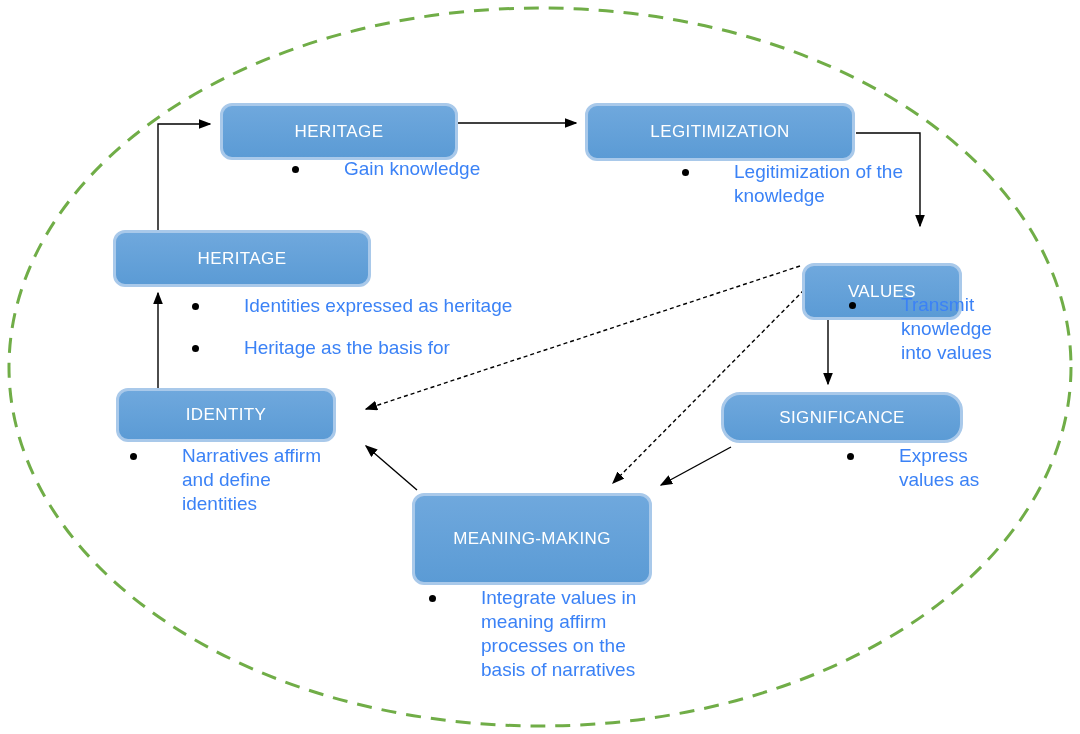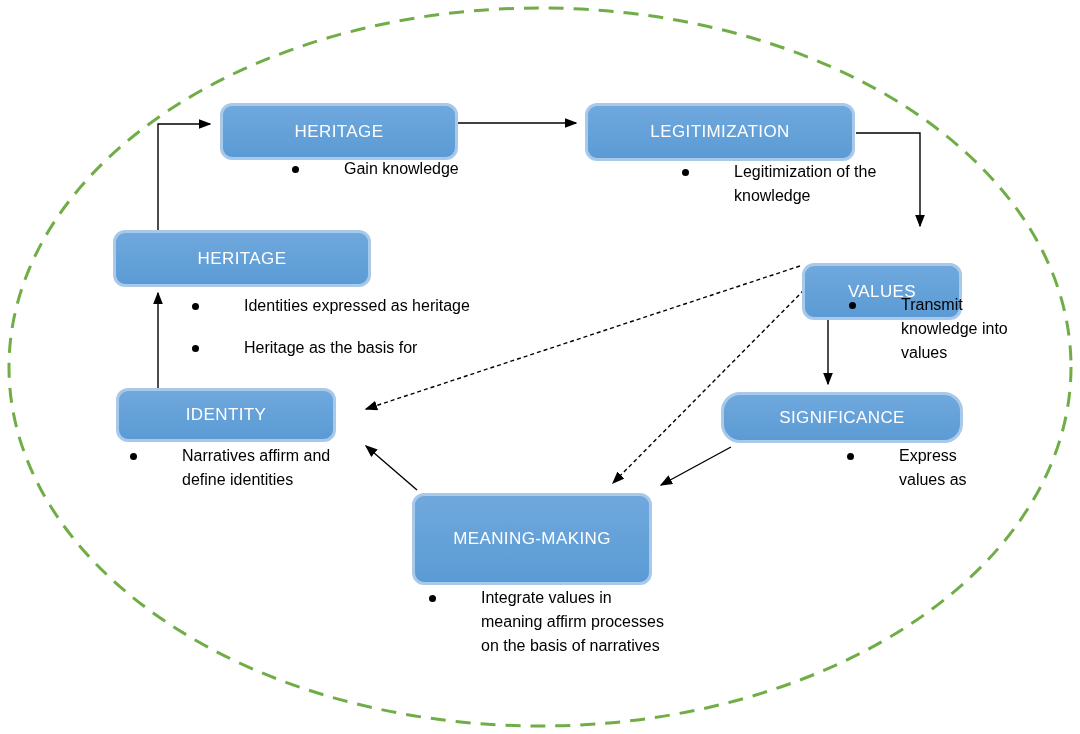--- a/index.html
+++ b/index.html
@@ -24,7 +24,7 @@
   .node-significance   { left:721px; top:392px; width:242px; height:51px;border-radius:19px; }
   .node-meaning        { left:412px; top:493px; width:240px; height:92px; }
 
-  .bullets { position:absolute; font-size:16px; color:#000000; line-height:24px; }
+  .bullets { position:absolute; font-size:19px; color:#3b82f6; line-height:24px; }
   .row { display:flex; align-items:flex-start; margin-bottom:18px; }
   .row:last-child { margin-bottom:0; }
   .dot { flex:0 0 auto; width:7px; height:7px; border-radius:50%; background:#000; margin-top:9px; margin-right:45px; }

